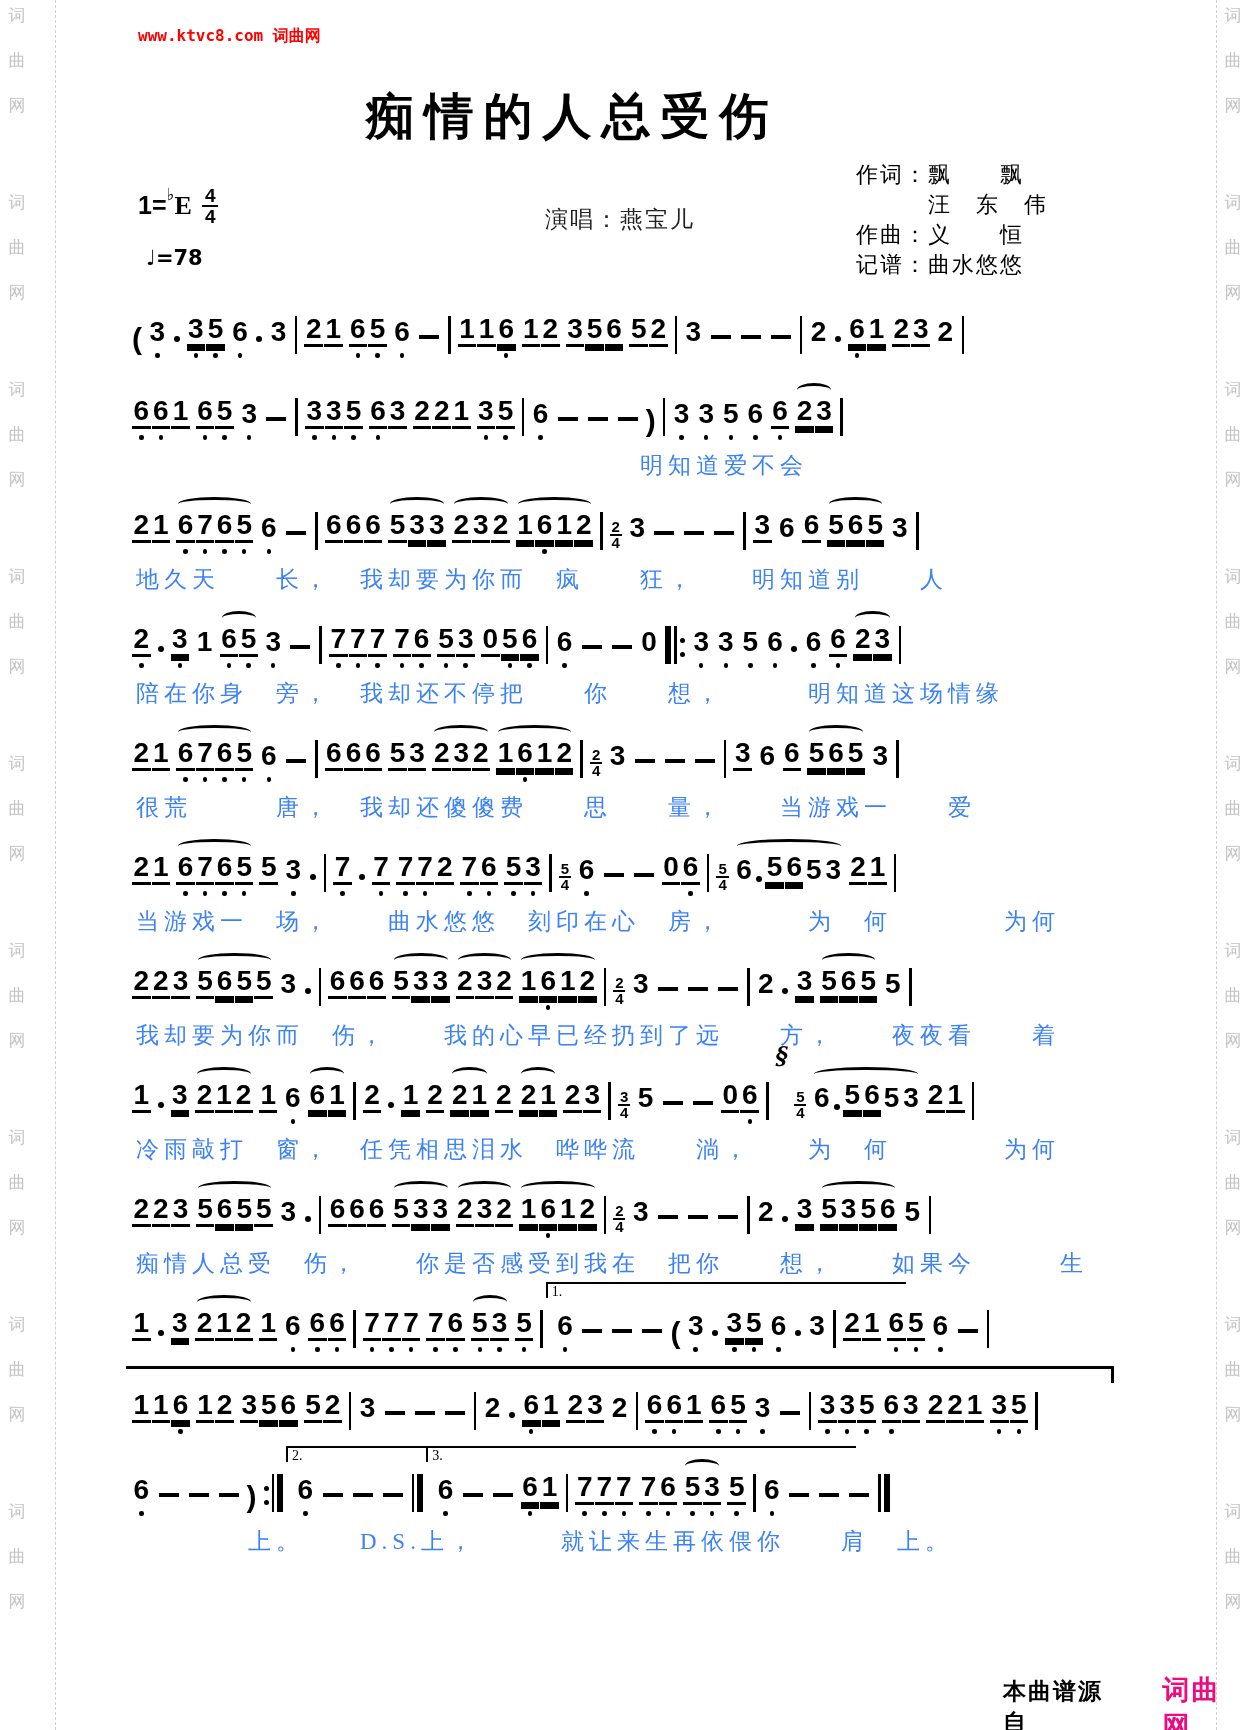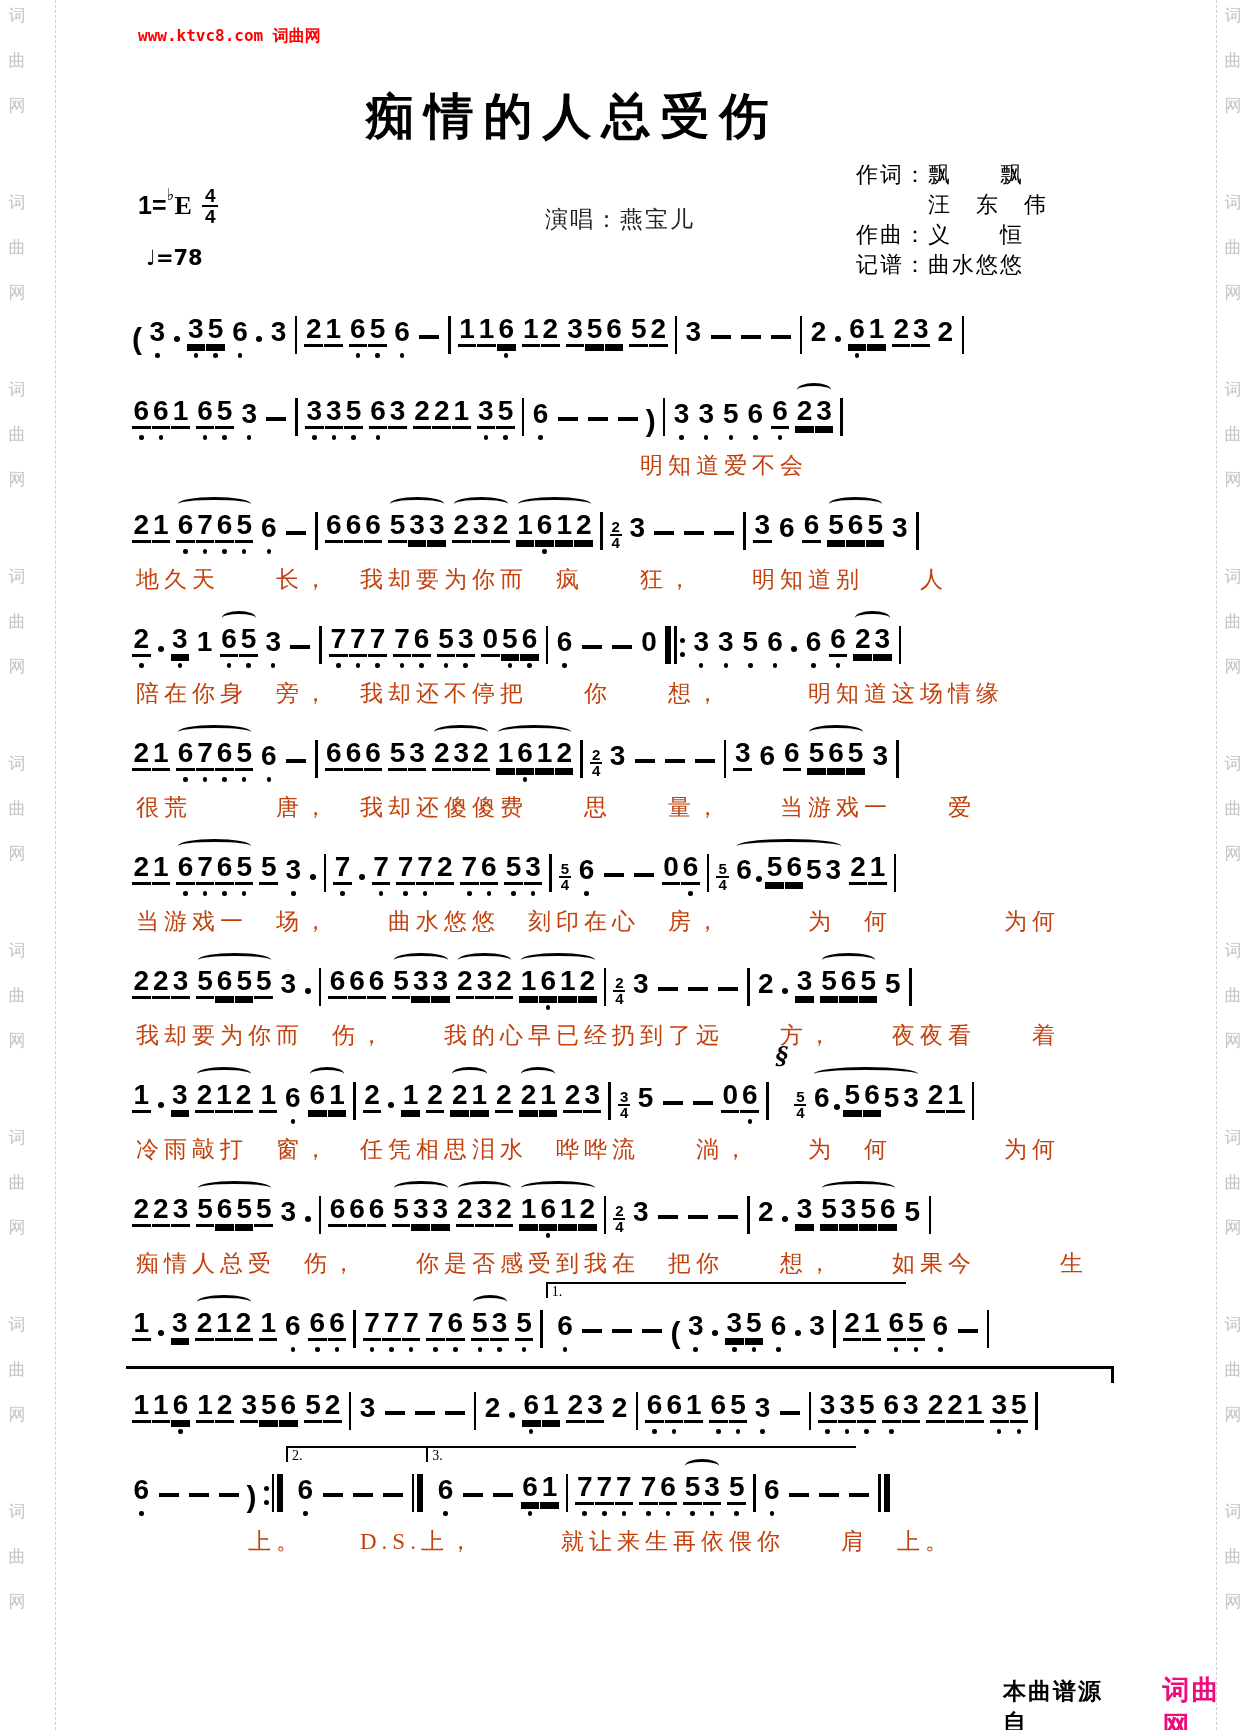--- a/index.html
+++ b/index.html
@@ -62,7 +62,7 @@
          border-top:2.5px solid #000;border-left:2.5px solid #000;
          font:14px "Liberation Serif",serif;padding-left:4px;}
   .lyr{font-family:"Liberation Serif",serif;font-size:23px;white-space:pre;
-       letter-spacing:5px;margin:4px 0 0 4px;color:#c2410c;line-height:28px;}
+       letter-spacing:5px;margin:4px 0 0 4px;color:#3b82f6;line-height:28px;}
   
   .footer{position:absolute;left:1003px;top:1672px;display:flex;align-items:baseline;gap:48px;}
   .f-prefix{font:bold 23px "Liberation Sans",sans-serif;letter-spacing:2px;}

